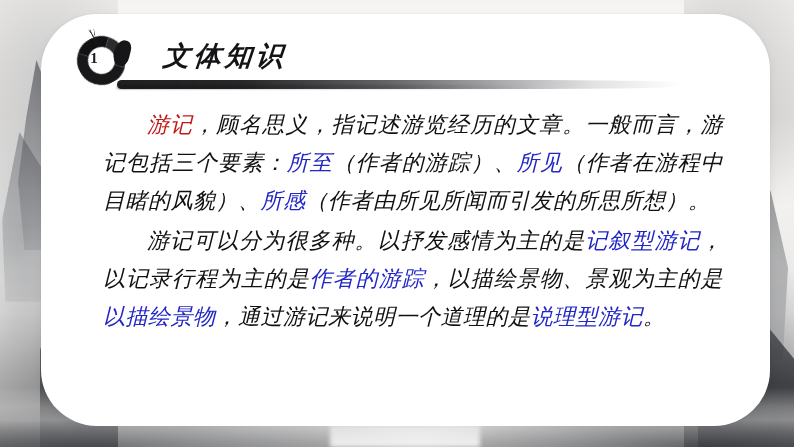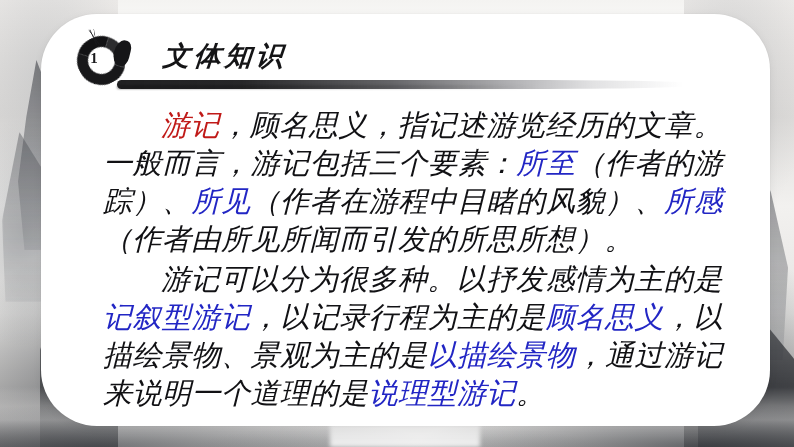--- a/index.html
+++ b/index.html
@@ -143,7 +143,7 @@
   .body-text{
     position:absolute;left:62px;top:92px;width:620px;
     font-family:"Liberation Serif","DejaVu Serif",serif;
-    font-size:29px;line-height:38px;color:#111114;
+    font-size:22px;line-height:38px;color:#111114;
     letter-spacing:.5px;
     text-align:justify;
     font-style:italic;

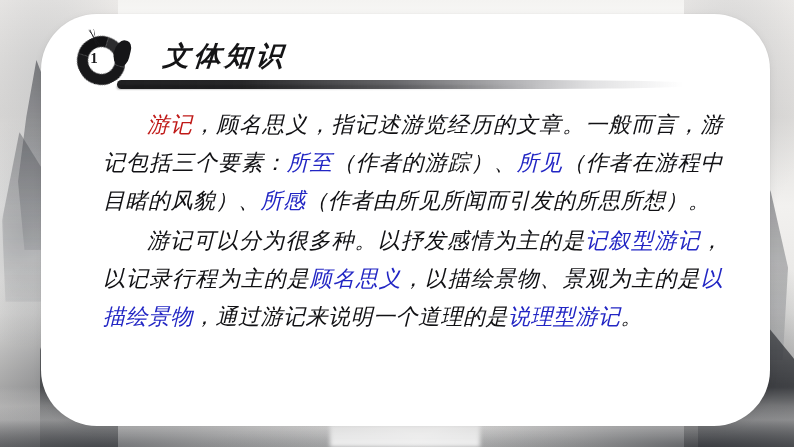--- a/index.html
+++ b/index.html
@@ -191,7 +191,7 @@
 
     <div class="body-text">
       <p class="para"><span class="hl-red">游记</span><span>，顾名思义，指记述游览经历的文章。一般而言，游记包括三个要素：</span><span class="hl-blue">所至</span><span>（作者的游踪）、</span><span class="hl-blue">所见</span><span>（作者在游程中目睹的风貌）、</span><span class="hl-blue">所感</span><span>（作者由所见所闻而引发的所思所想）。</span></p>
-      <p class="para"><span>游记可以分为很多种。以抒发感情为主的是</span><span class="hl-blue">记叙型游记</span><span>，以记录行程为主的是</span><span class="hl-blue">顾名思义</span><span>，以描绘景物、景观为主的是</span><span class="hl-blue">以描绘景物</span><span>，通过游记来说明一个道理的是</span><span class="hl-blue">说理型游记</span><span>。</span></p>
+      <p class="para"><span>游记可以分为很多种。以抒发感情为主的是</span><span class="hl-blue">记叙型游记</span><span>，以记录行程为主的是</span><span class="hl-blue">作者的游踪</span><span>，以描绘景物、景观为主的是</span><span class="hl-blue">以描绘景物</span><span>，通过游记来说明一个道理的是</span><span class="hl-blue">说理型游记</span><span>。</span></p>
     </div>
 
   </div>

